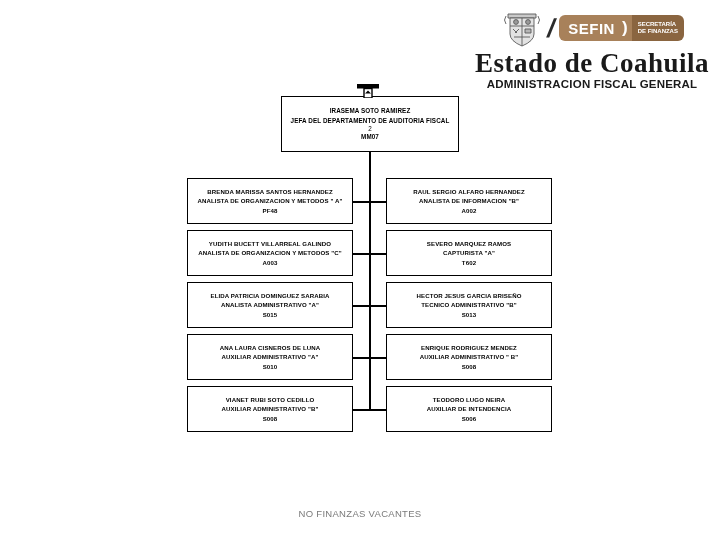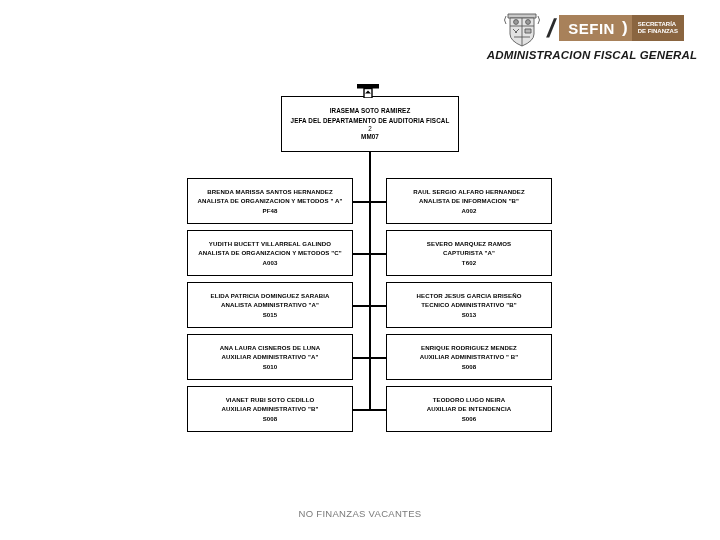--- a/index.html
+++ b/index.html
@@ -48,7 +48,7 @@
     display: flex;
     align-items: stretch;
     height: 26px;
-    border-radius: 0;
+    border-radius: 6px;
     overflow: hidden;
   }
   .sefin-left {

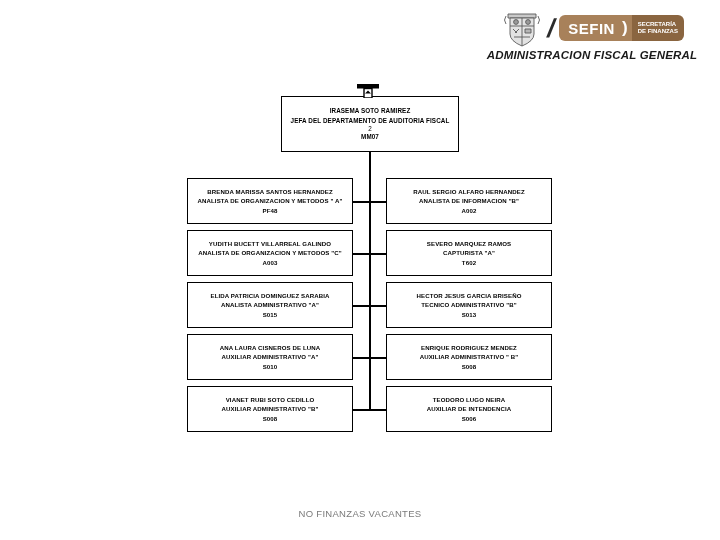--- a/index.html
+++ b/index.html
@@ -209,6 +209,7 @@
       </div>
     </div>
   </div>
+  <div class="estado">Estado de Coahuila</div>
   <div class="afg">ADMINISTRACION FISCAL GENERAL</div>
 </div>
 

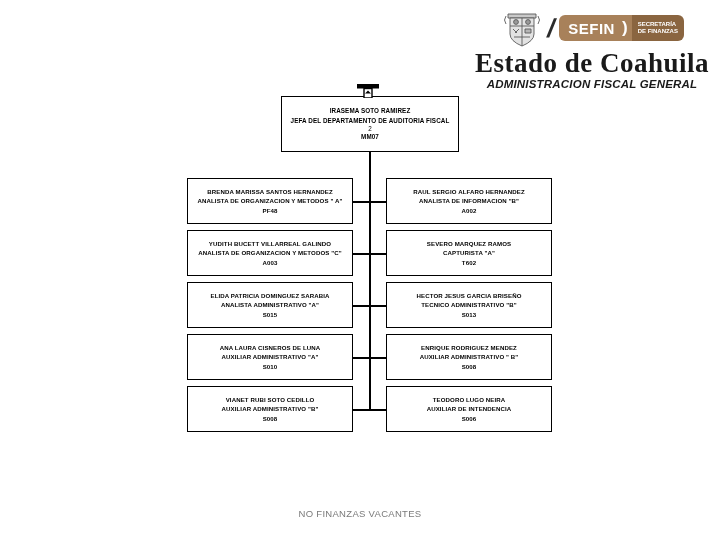--- a/index.html
+++ b/index.html
@@ -99,7 +99,6 @@
     color: #1a1a1a;
     letter-spacing: 0.2px;
     margin-top: 1px;
-    font-style: italic;
   }
 
   

